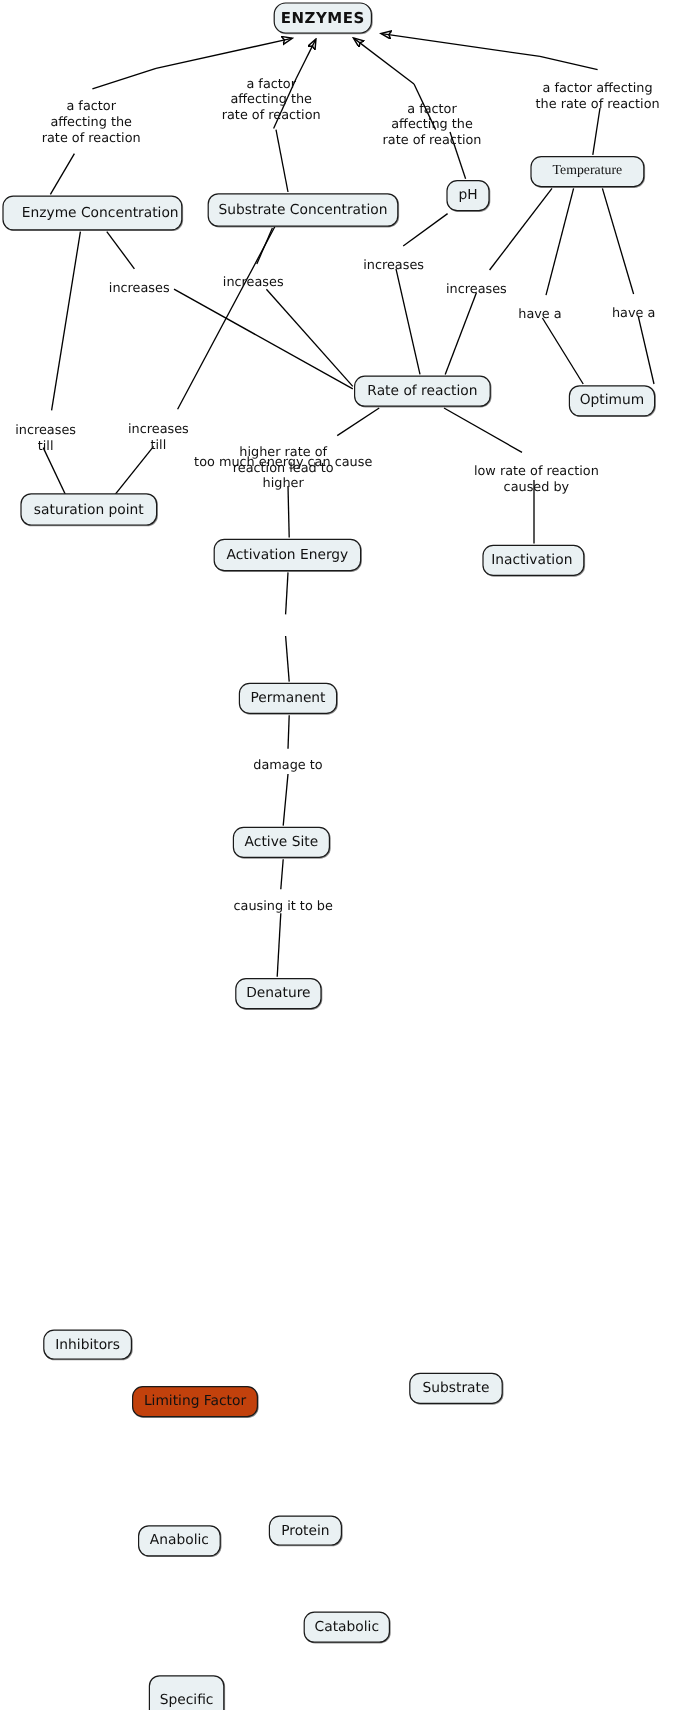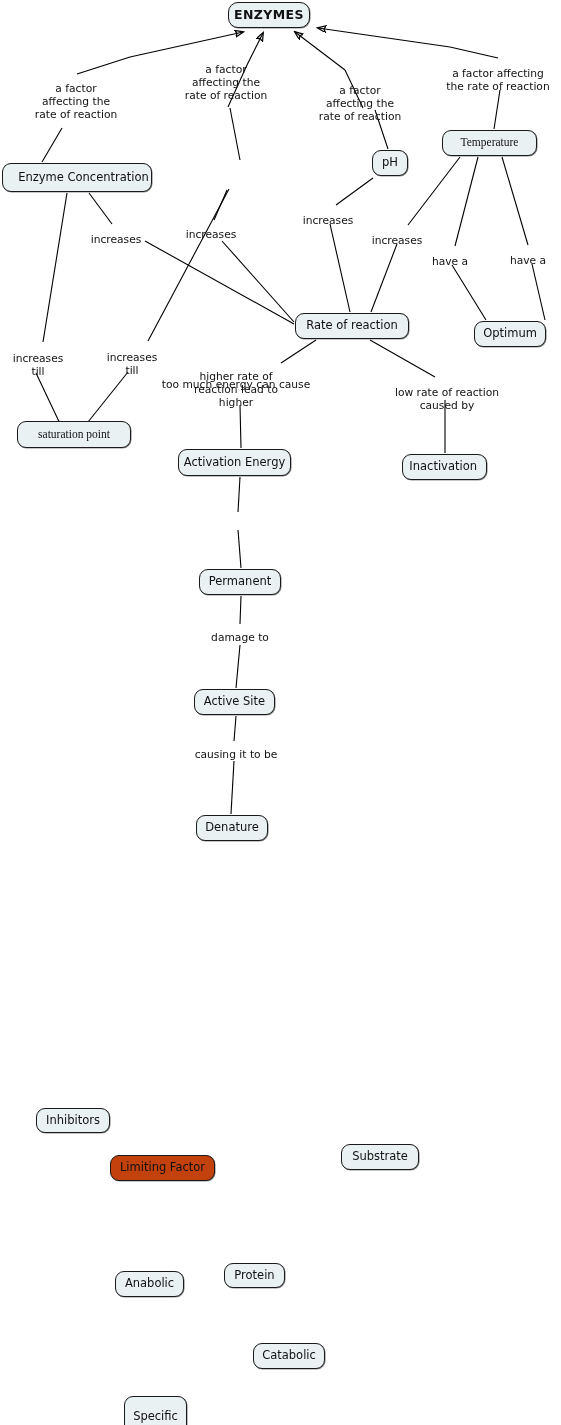--- a/index.html
+++ b/index.html
@@ -122,6 +122,9 @@
       <span>Enzyme Concentration</span>
     </div>
 
+  <div class="node" style="left: 173px; top: 161px; width: 159px; height: 28px; background: rgb(234, 241, 243); border-color: rgb(26, 26, 26); color: rgb(17, 17, 17);">
+      <span>Substrate Concentration</span>
+    </div>
 
   <div class="node" style="left: 372px; top: 150px; width: 36px; height: 26px; background: rgb(234, 241, 243); border-color: rgb(26, 26, 26); color: rgb(17, 17, 17);">
       <span>pH</span>

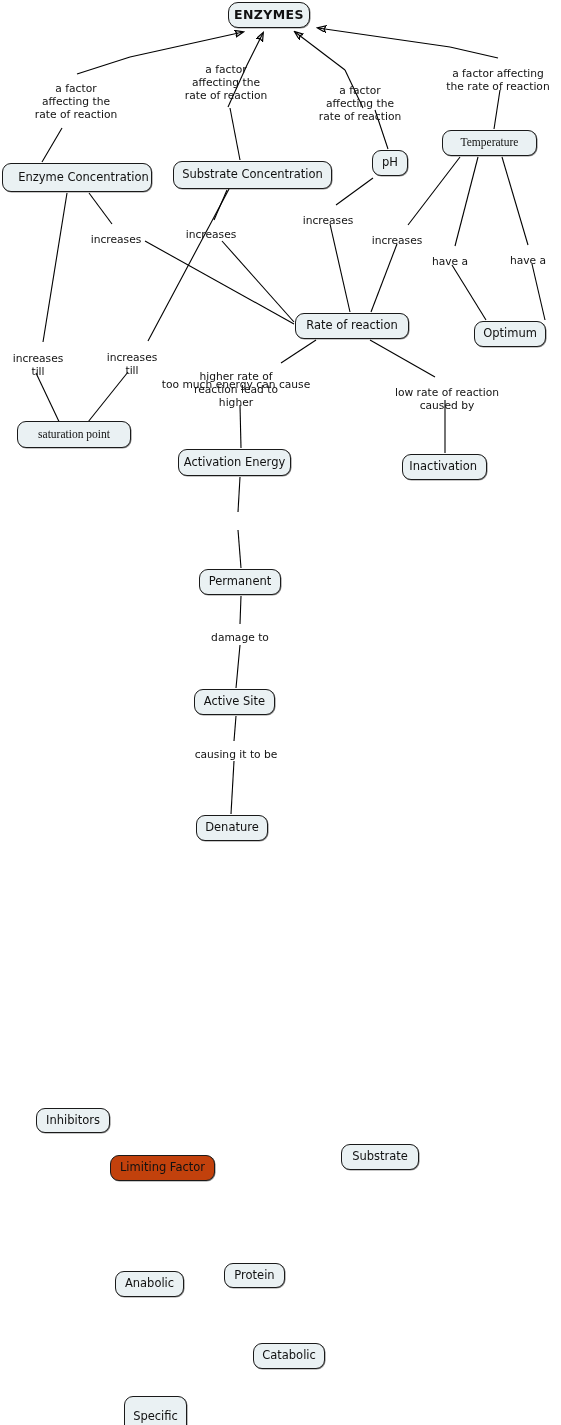--- a/index.html
+++ b/index.html
@@ -138,7 +138,7 @@
       <span>Rate of reaction</span>
     </div>
 
-  <div class="node" style="left: 17px; top: 421px; width: 114px; height: 27px; background: rgb(234, 241, 243); border-color: rgb(26, 26, 26); color: rgb(17, 17, 17); font-family: Liberation Serif, serif;">
+  <div class="node" style="left: 17px; top: 411px; width: 114px; height: 27px; background: rgb(234, 241, 243); border-color: rgb(26, 26, 26); color: rgb(17, 17, 17);">
       <span>saturation point</span>
     </div>
 

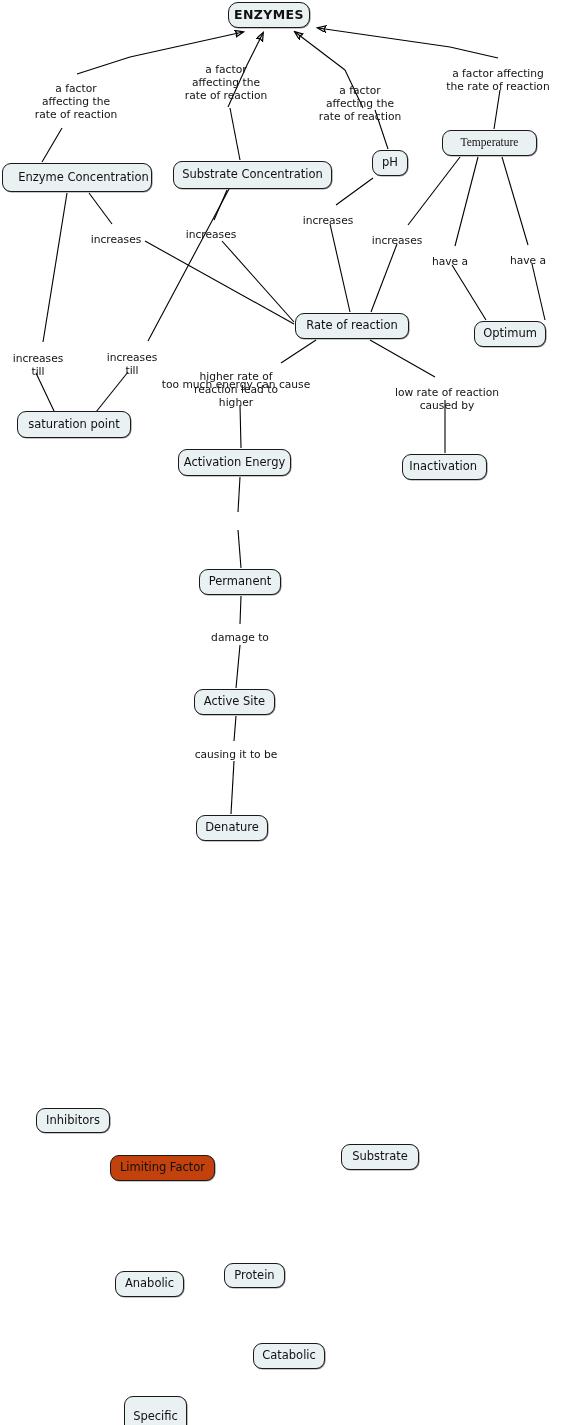--- a/index.html
+++ b/index.html
@@ -146,7 +146,7 @@
       <span>Optimum</span>
     </div>
 
-  <div class="node" style="left: 178px; top: 449px; width: 113px; height: 27px; background: rgb(234, 241, 243); border-color: rgb(26, 26, 26); color: rgb(17, 17, 17);">
+  <div class="node" style="left: 178px; top: 449px; width: 123px; height: 27px; background: rgb(234, 241, 243); border-color: rgb(26, 26, 26); color: rgb(17, 17, 17);">
       <span>Activation Energy</span>
     </div>
 

